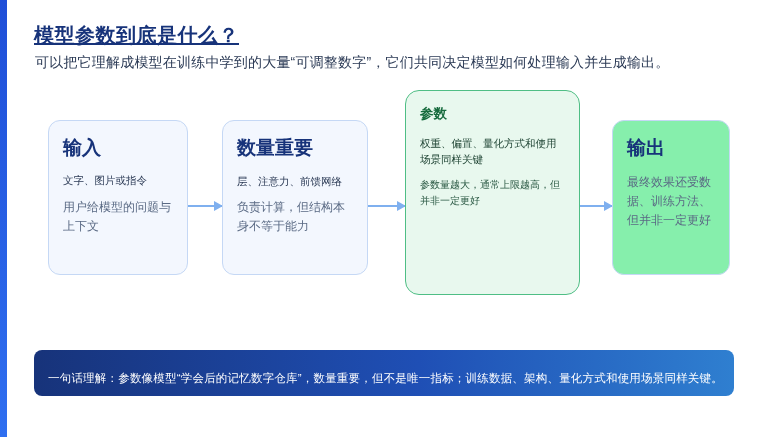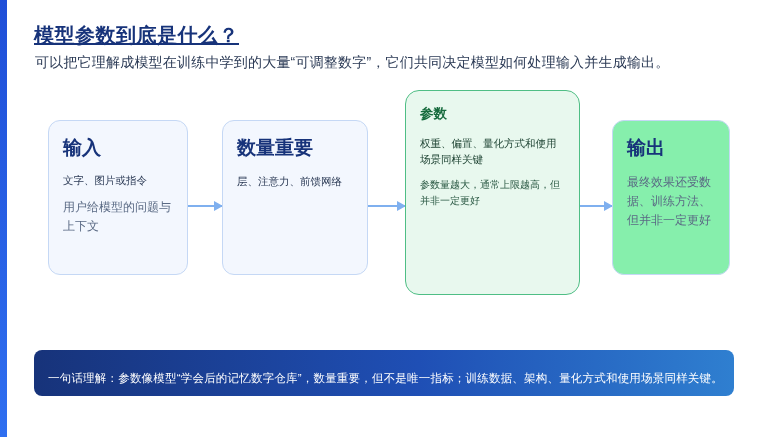--- a/index.html
+++ b/index.html
@@ -193,6 +193,7 @@
     <div class="card card-structure">
       <div class="c-title">数量重要</div>
       <div class="c-line">层、注意力、前馈网络</div>
+      <div class="c-sub">负责计算，但结构本身不等于能力</div>
     </div>
 
     <div class="arrow arrow-2"></div>

